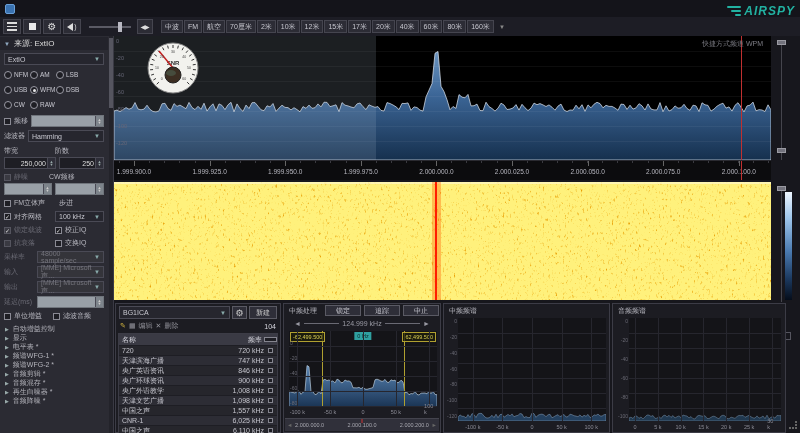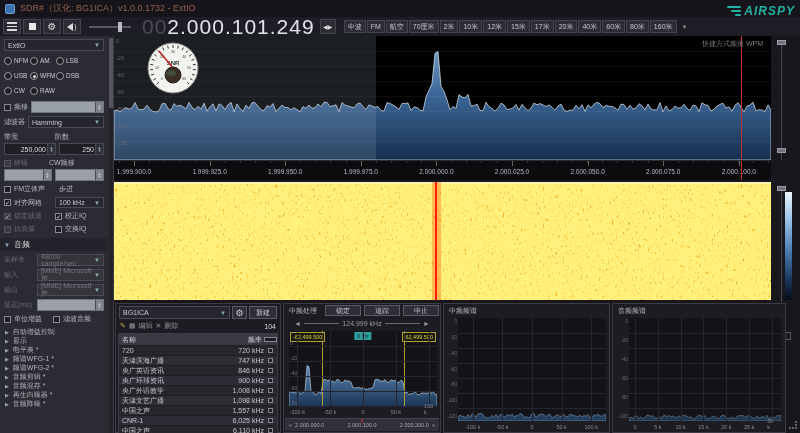--- a/index.html
+++ b/index.html
@@ -128,7 +128,6 @@
 
 <div class="titlebar">
   <div class="app-icon"></div>
-  <div class="title-text">SDR#（汉化: BG1ICA）v1.0.0.1732 - ExtIO</div>
 </div>
 <div class="logo">
   <div class="logo-waves">

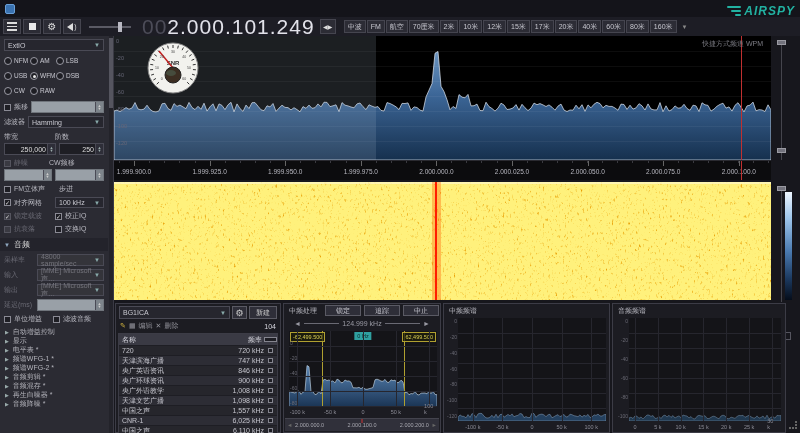--- a/index.html
+++ b/index.html
@@ -161,7 +161,6 @@
   <div class="vol">
       <div class="vol-h" style="left:70%"></div>
     </div>
-  <div class="freq"><span class="dim">00</span><span>2.000.101.249</span></div>
   <div class="tbtn" style="width:16px">
       <span style="font-size:6px">◀▶</span>
     </div>

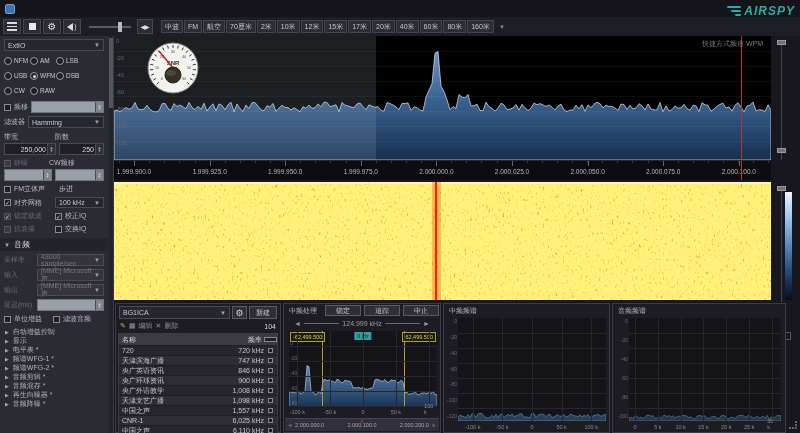--- a/index.html
+++ b/index.html
@@ -184,6 +184,10 @@
 </div>
 
 <div class="sidebar">
+  <div class="sb-header">
+      <span class="tri-d">▼</span>
+      <span>来源: ExtIO</span>
+    </div>
   <div class="row">
       <div class="dd">
         <span>ExtIO</span>

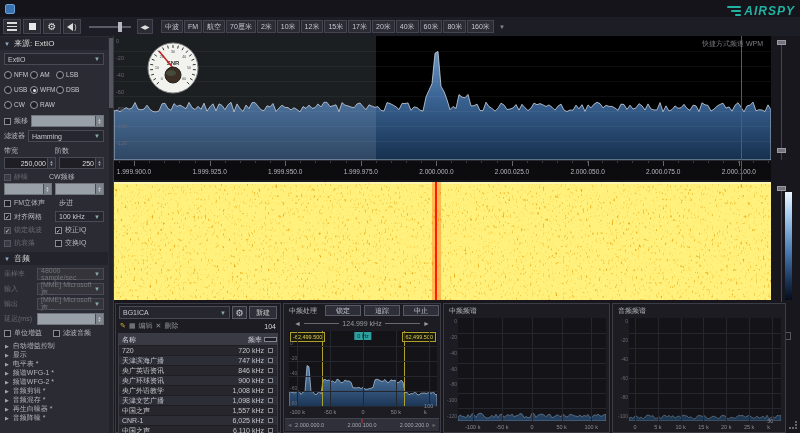--- a/index.html
+++ b/index.html
@@ -294,10 +294,6 @@
     <span class="cb"></span>
       <span class="lbl">交换IQ</span>
   </div>
-  <div class="sb-header" style="margin-top:4px">
-      <span class="tri-d">▼</span>
-      <span>音频</span>
-    </div>
   <div class="row">
     <span class="lbl dim" style="width:30px">采样率</span>
     <div class="dd dis">

